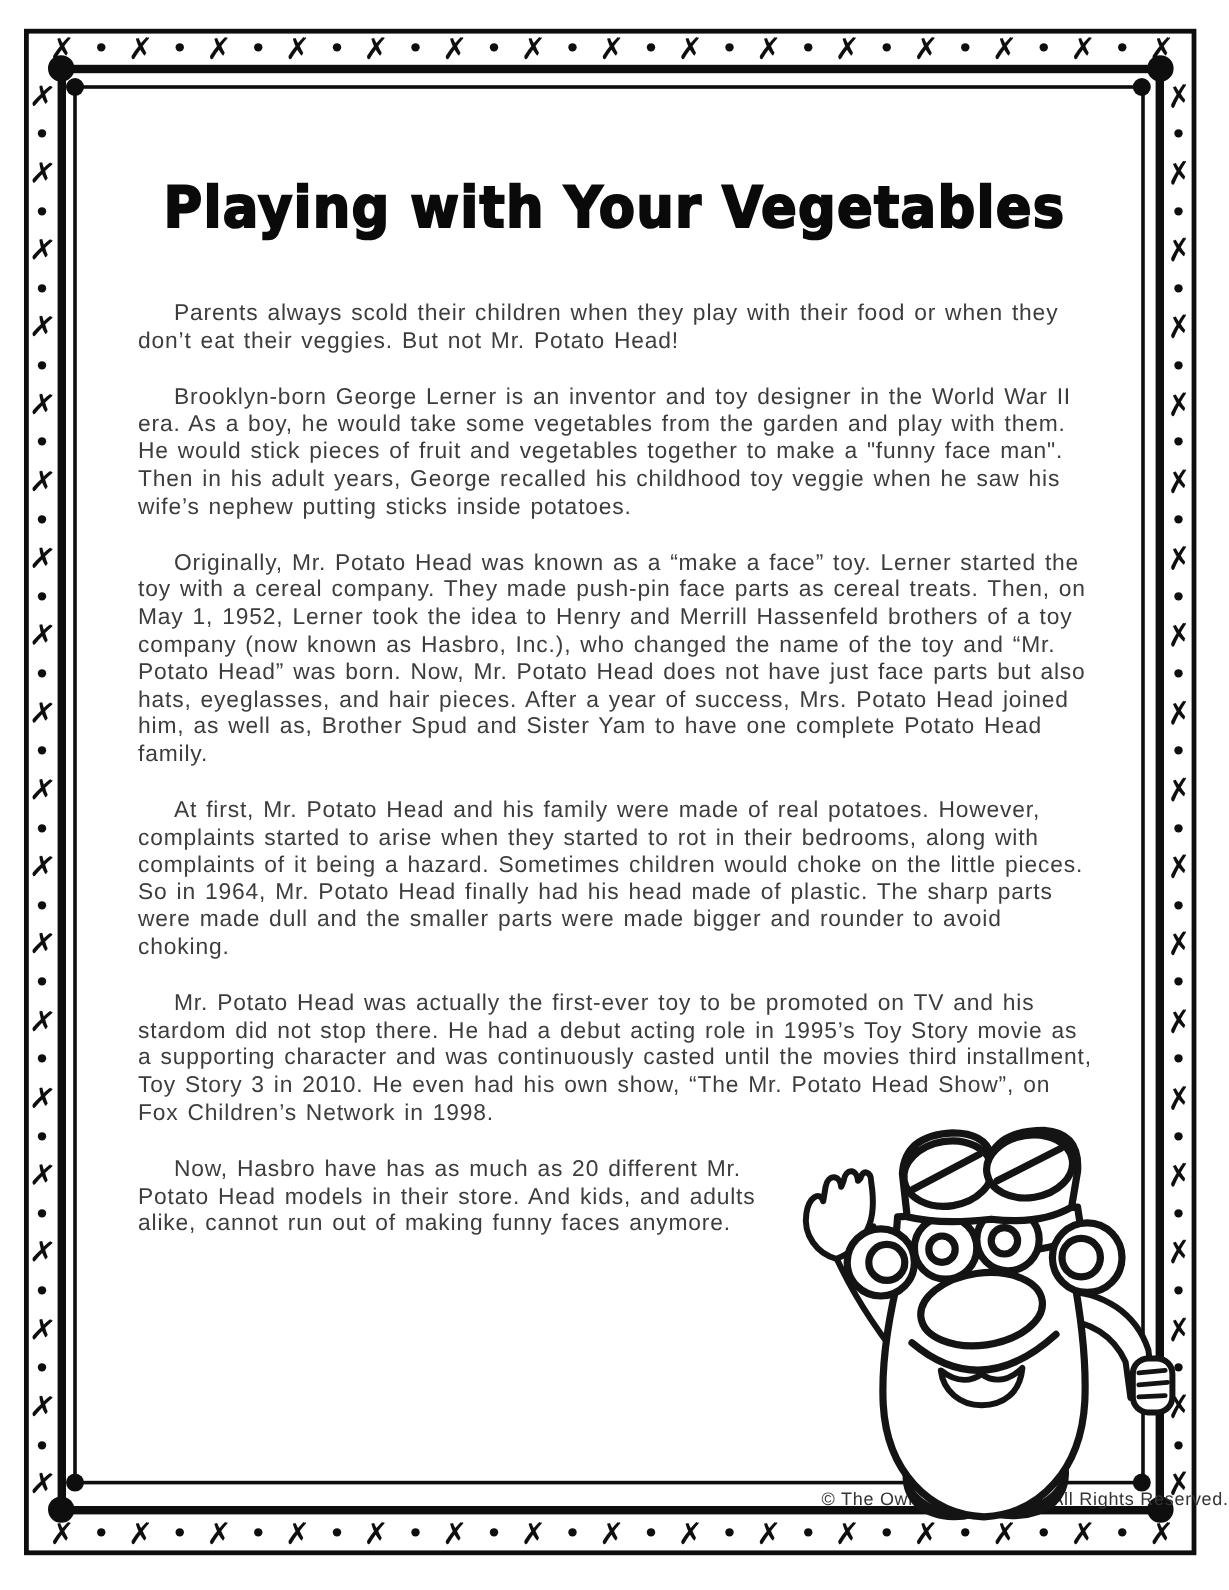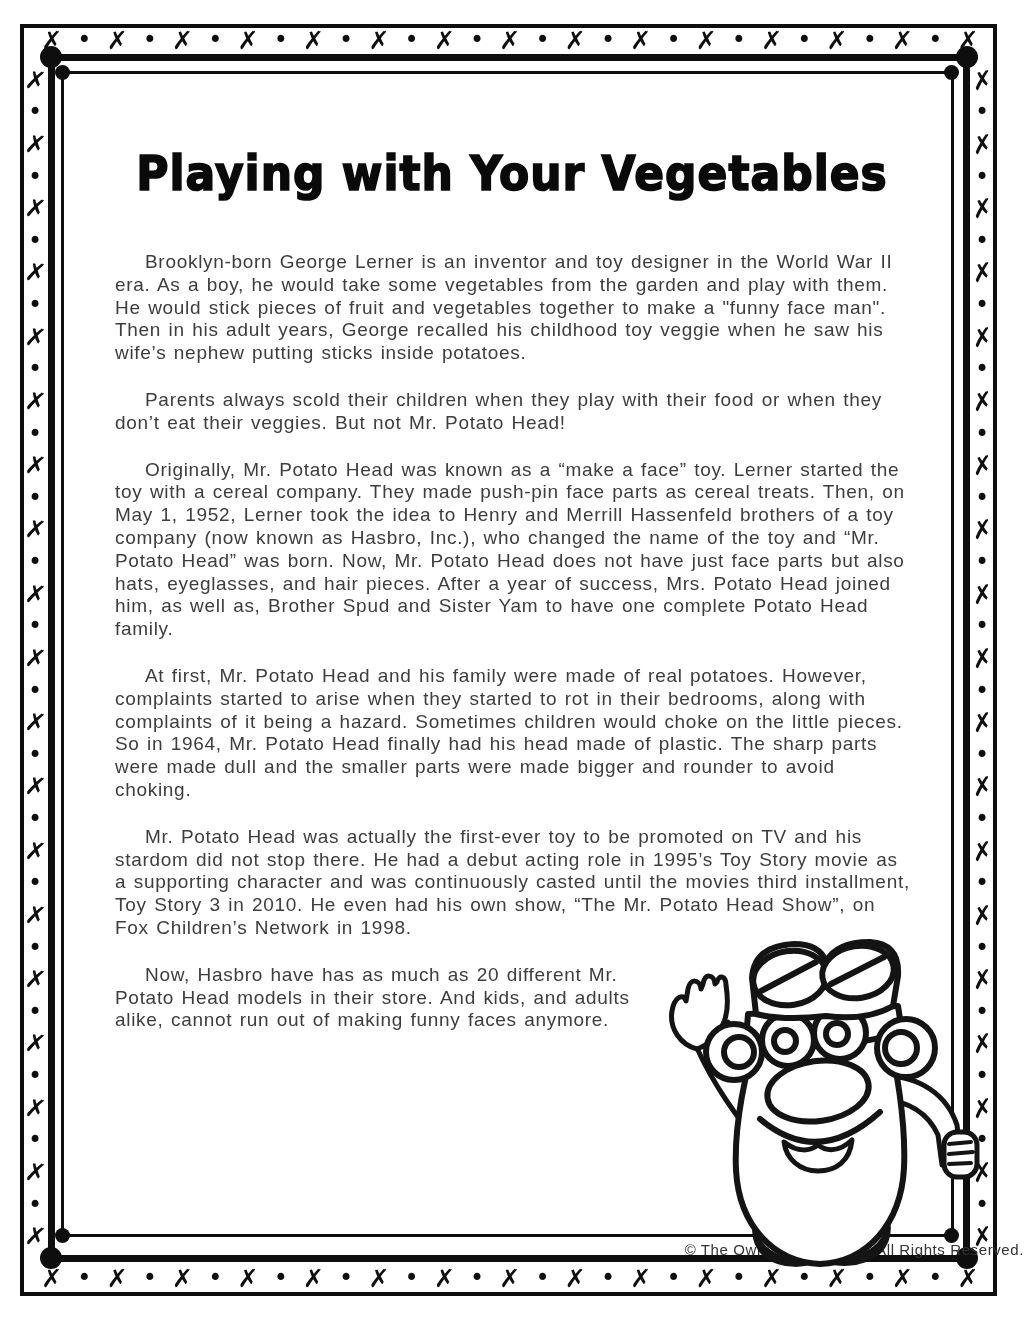--- a/index.html
+++ b/index.html
@@ -220,8 +220,8 @@
   <h1 class="title">Playing with Your Vegetables</h1>
 
   <div class="content">
+    <p>Parents always scold their children when they play with their food or when they don’t eat their veggies. But not Mr. Potato Head!</p>
     <p>Brooklyn-born George Lerner is an inventor and toy designer in the World War II era. As a boy, he would take some vegetables from the garden and play with them. He would stick pieces of fruit and vegetables together to make a "funny face man". Then in his adult years, George recalled his childhood toy veggie when he saw his wife’s nephew putting sticks inside potatoes.</p>
-    <p>Parents always scold their children when they play with their food or when they don’t eat their veggies. But not Mr. Potato Head!</p>
     <p>Originally, Mr. Potato Head was known as a “make a face” toy. Lerner started the toy with a cereal company. They made push-pin face parts as cereal treats. Then, on May 1, 1952, Lerner took the idea to Henry and Merrill Hassenfeld brothers of a toy company (now known as Hasbro, Inc.), who changed the name of the toy and “Mr. Potato Head” was born. Now, Mr. Potato Head does not have just face parts but also hats, eyeglasses, and hair pieces.  After a year of success, Mrs. Potato Head joined him, as well as, Brother Spud and Sister Yam to have one complete Potato Head family.</p>
     <p>At first, Mr. Potato Head and his family were made of real potatoes.  However, complaints started to arise when they started to rot in their bedrooms, along with complaints of it being a hazard.  Sometimes children would choke on the little pieces. So in 1964, Mr. Potato Head finally had his head made of plastic. The sharp parts were made dull and the smaller parts were made bigger and rounder to avoid choking.</p>
     <p>Mr. Potato Head was actually the first-ever toy to be promoted on TV and his stardom did not stop there. He had a debut acting role in 1995’s Toy Story movie as a supporting character and was continuously casted until the movies third installment, Toy Story 3 in 2010. He even had his own show, “The Mr. Potato Head Show”, on Fox Children’s Network in 1998.</p>

